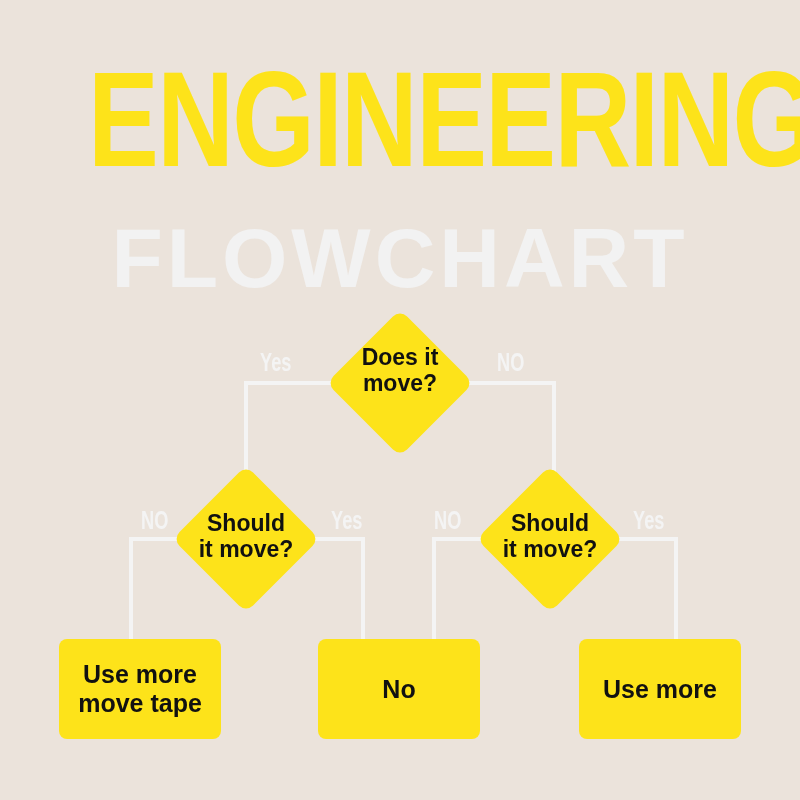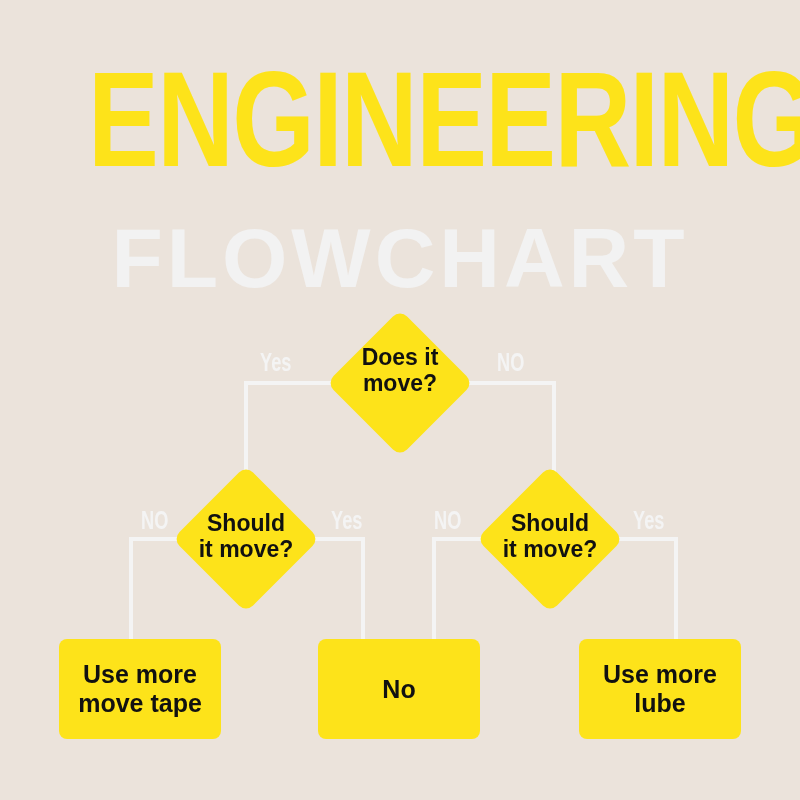--- a/index.html
+++ b/index.html
@@ -73,7 +73,6 @@
 <div class="box" style="left:579px;top:639px;">
   <div>
       <div>Use more</div>
-      <div>lube</div>
     </div>
 </div>
 

